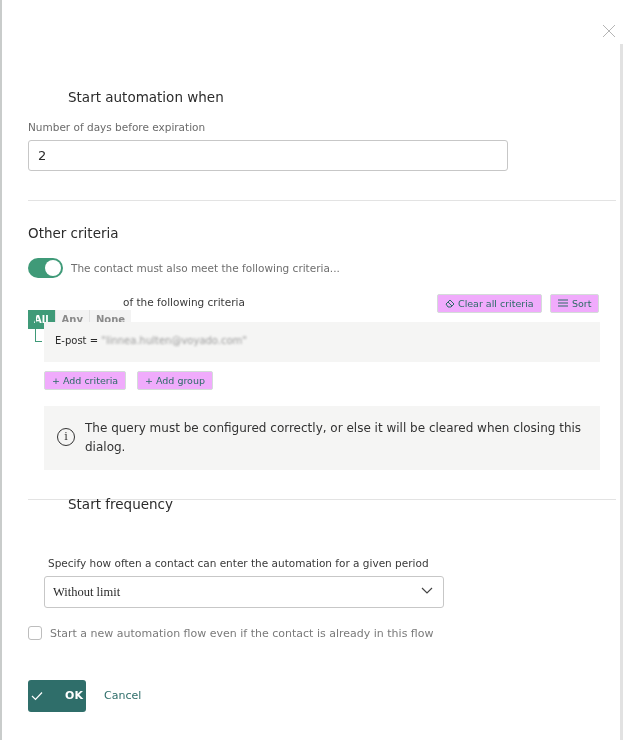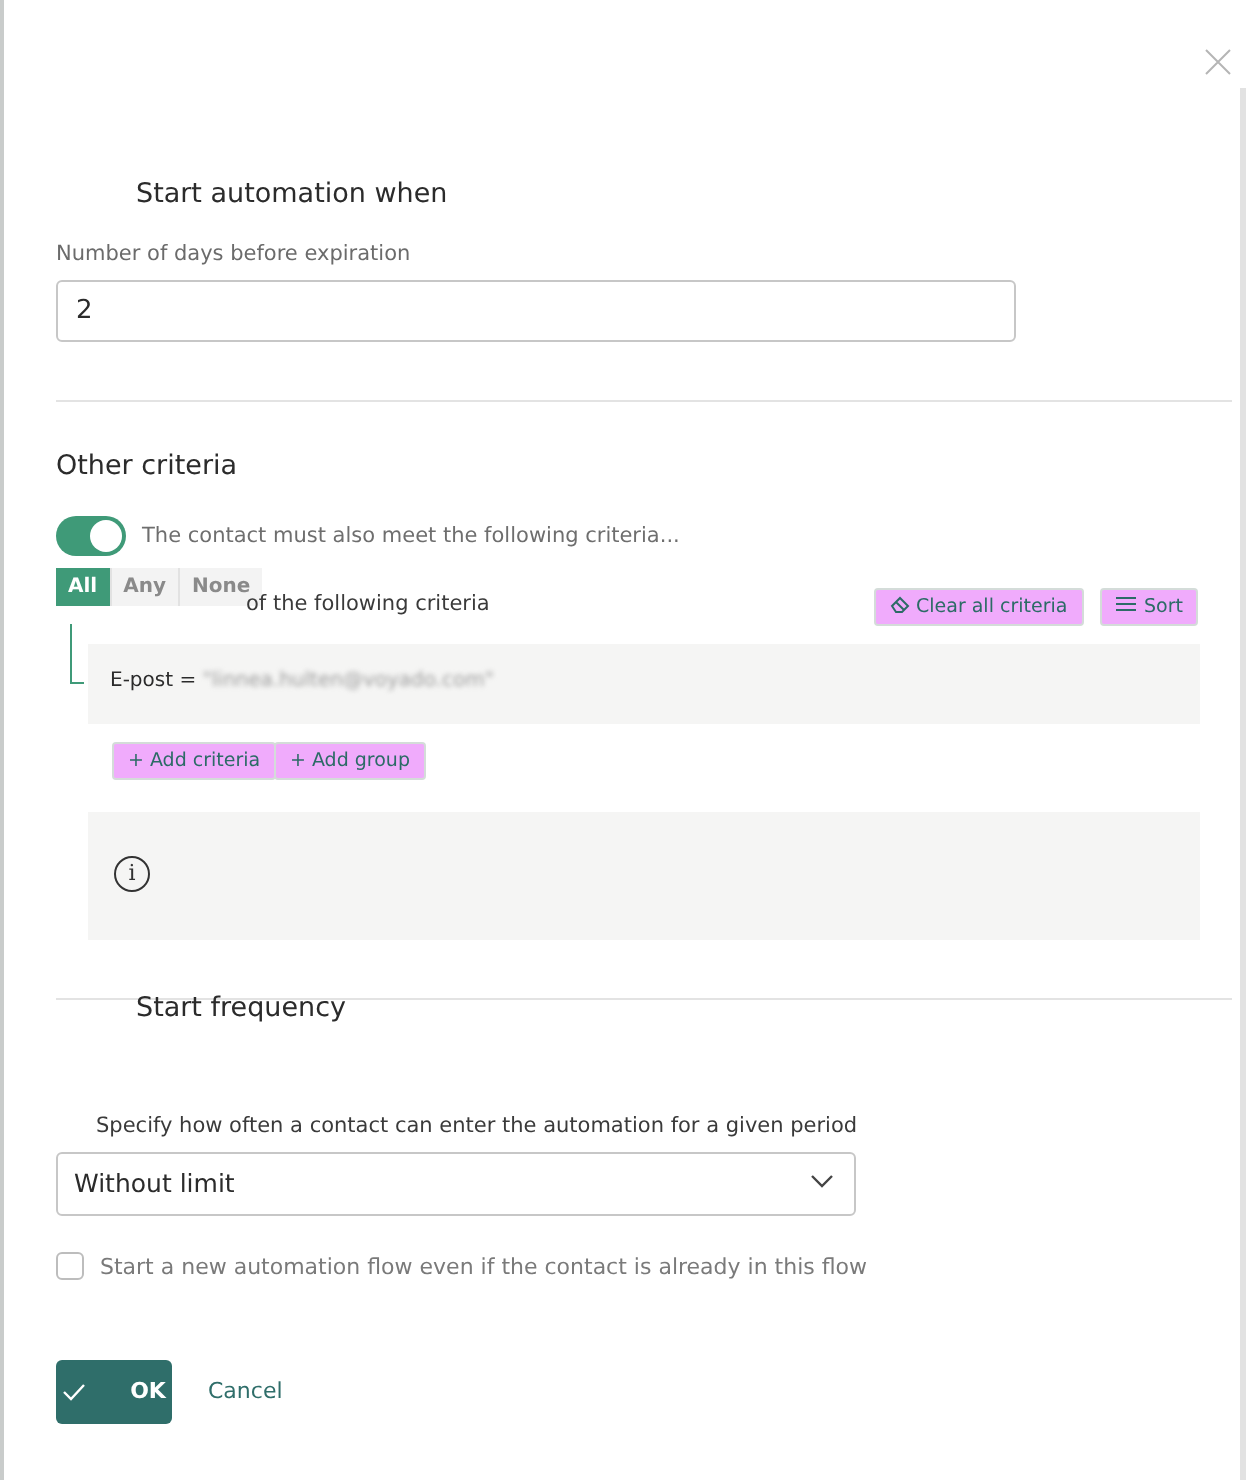--- a/index.html
+++ b/index.html
@@ -17,7 +17,7 @@
     .toggle { position: absolute; left: 28px; top: 258px; width: 35px; height: 20px; border-radius: 10px; background: #3f9a78; cursor: pointer; }
     .toggle-knob { position: absolute; right: 2px; top: 2px; width: 16px; height: 16px; border-radius: 50%; background: #ffffff; }
     .toggle-label { position: absolute; left: 71px; top: 262px; font-size: 10.5px; color: #6e6e6e; }
-    .seg { position: absolute; top: 284px; height: 19px; display: flex; text-align: center; }
+    .seg { position: absolute; top: 310px; height: 19px; display: flex; text-align: center; }
     .seg-btn { height: 19px; font-size: 10px; line-height: 19px; padding: 0 6px; background: #f3f3f3; color: #8a8a8a; font-weight: bold; cursor: pointer; border-right: 1px solid #e2e2e2; }
     .seg-btn.active { background: #3f9a78; color: #ffffff; }
     .of-text { position: absolute; left: 123px; top: 296px; font-size: 10.5px; color: #3a3a3a; }

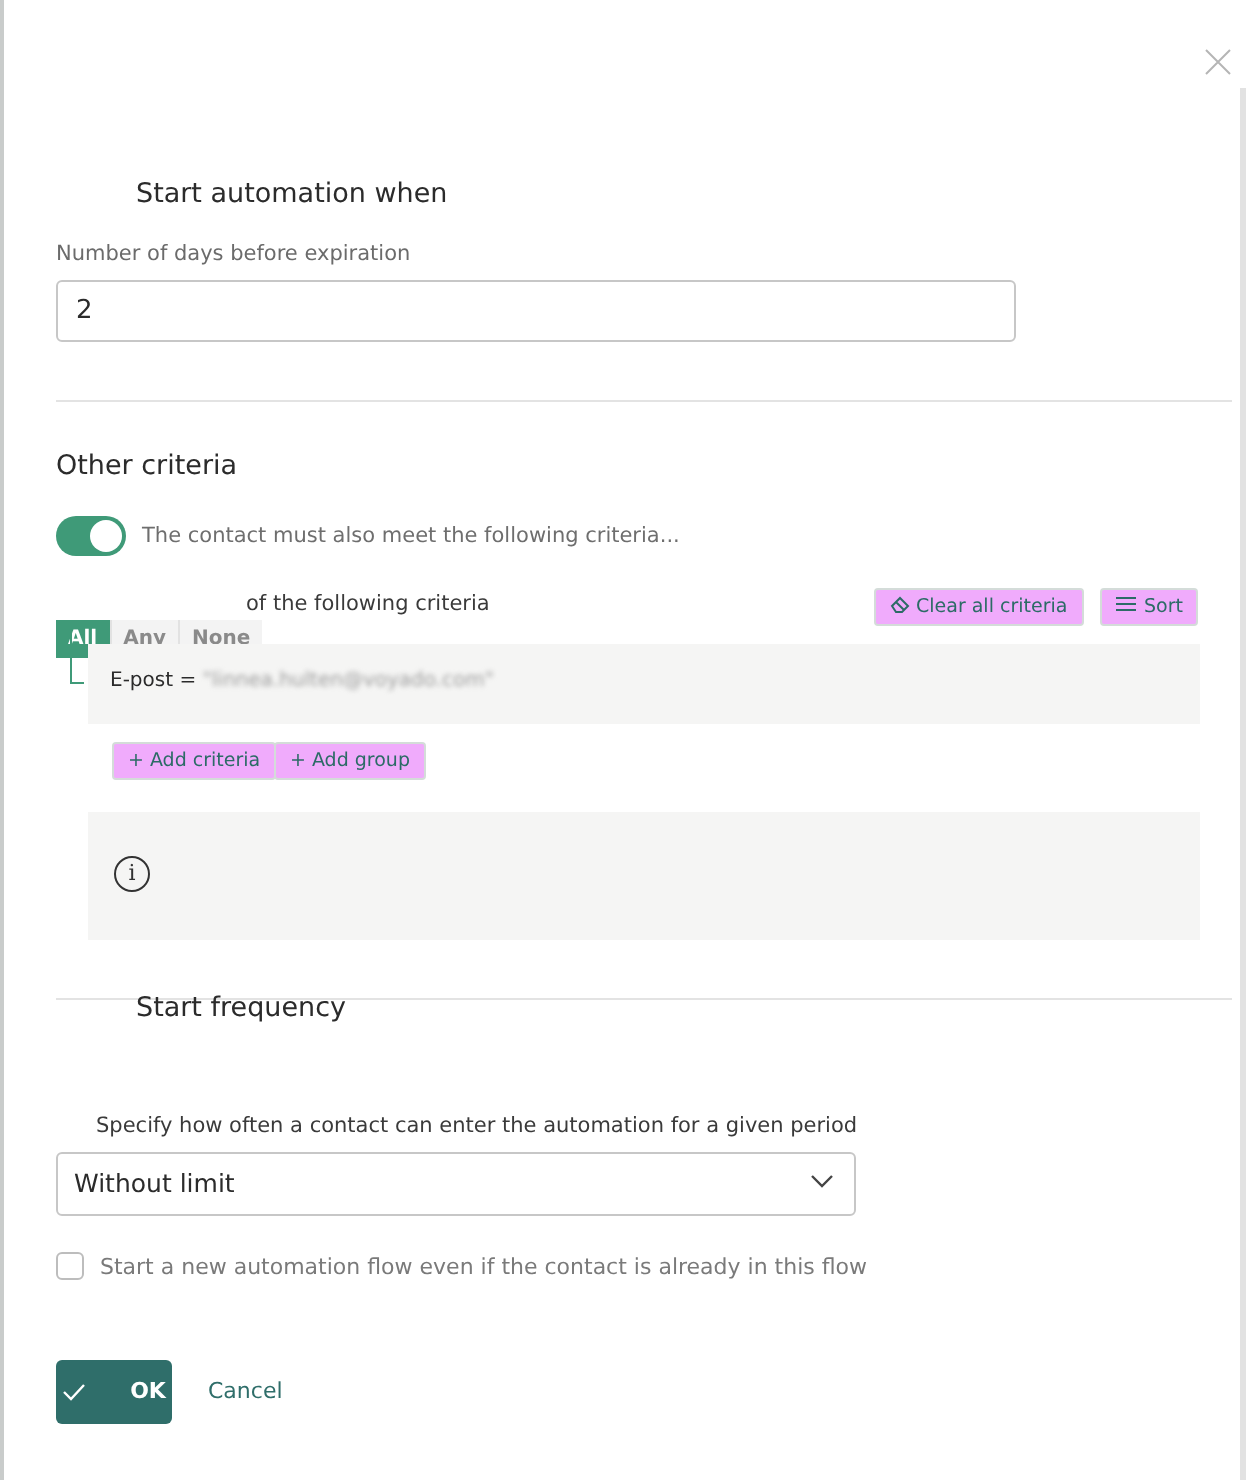--- a/index.html
+++ b/index.html
@@ -85,7 +85,7 @@
   </div>
 </div>
 
-<div class="small-btn" style="left:44px; top:371px;margin-left:12px;">+ Add criteria</div>
+<div class="small-btn" style="left:44px; top:371px;">+ Add criteria</div>
 <div class="small-btn" style="left:137px; top:371px;">+ Add group</div>
 
 <div class="info-box">

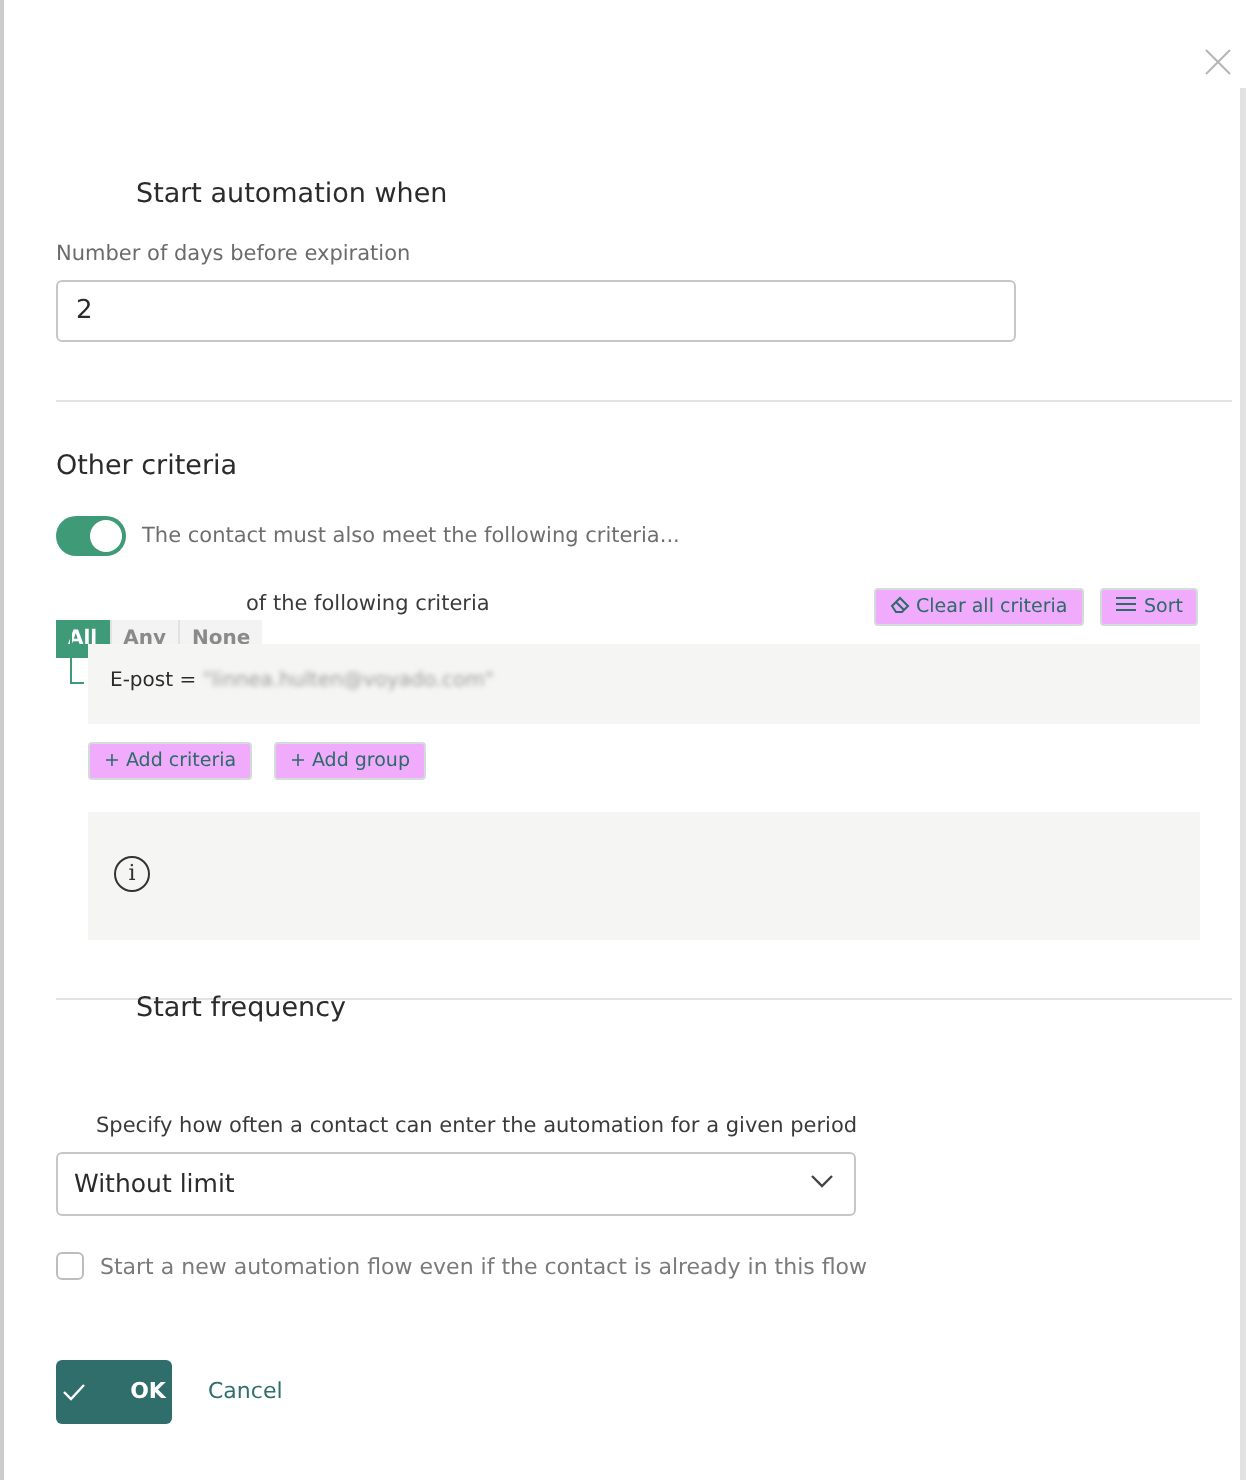--- a/index.html
+++ b/index.html
@@ -90,6 +90,7 @@
 
 <div class="info-box">
   <div class="info-icon">i</div>
+  <div class="info-text">The query must be configured correctly, or else it will be cleared when closing this dialog.</div>
 </div>
 
 <div class="divider" style="top:499px;"></div>

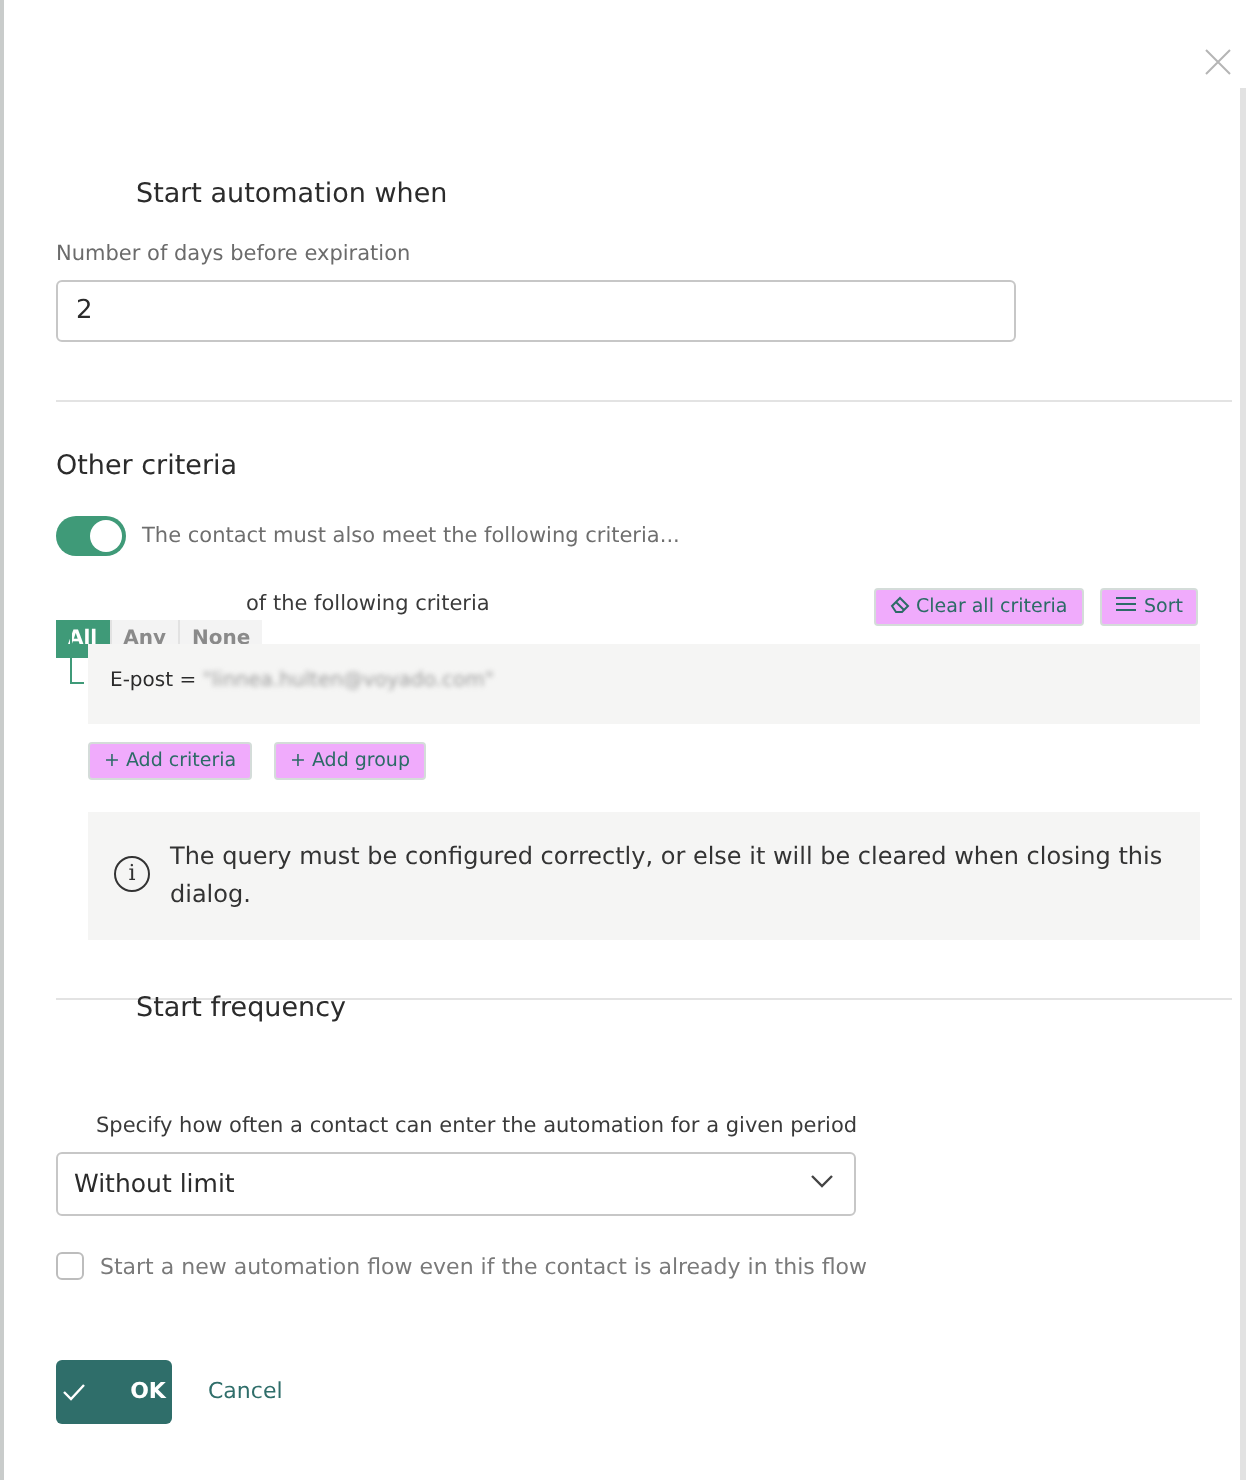--- a/index.html
+++ b/index.html
@@ -29,7 +29,7 @@
     .info-box { position: absolute; left: 44px; top: 406px; width: 556px; height: 64px; background: #f5f5f4; }
     .info-icon { position: absolute; left: 13px; top: 22px; width: 18px; height: 18px; border: 1.3px solid #333; border-radius: 50%; font-family: "DejaVu Serif", serif; font-size: 11px; line-height: 15px; text-align: center; color: #333; }
     .info-text { position: absolute; left: 41px; top: 13px; width: 500px; font-size: 12px; line-height: 19px; color: #333; }
-    .select { position: absolute; left: 28px; top: 576px; width: 400px; height: 32px; border: 1px solid #c7c7c7; border-radius: 3px; padding: 0 8px; font-size: 12.5px; line-height: 30px; color: #2b2b2b; cursor: pointer; }
+    .select { position: absolute; left: 44px; top: 576px; width: 400px; height: 32px; border: 1px solid #c7c7c7; border-radius: 3px; padding: 0 8px; font-size: 12.5px; line-height: 30px; color: #2b2b2b; cursor: pointer; font-family: Liberation Serif, serif; }
     .chev { position: absolute; right: 10px; top: 10px; width: 12px; height: 8px; }
     .checkbox { position: absolute; left: 28px; top: 626px; width: 14px; height: 14px; border: 1px solid #bdbdbd; border-radius: 3px; background: #fff; cursor: pointer; }
     .checkbox-label { position: absolute; left: 50px; top: 627px; font-size: 11px; color: #7a7a7a; }

